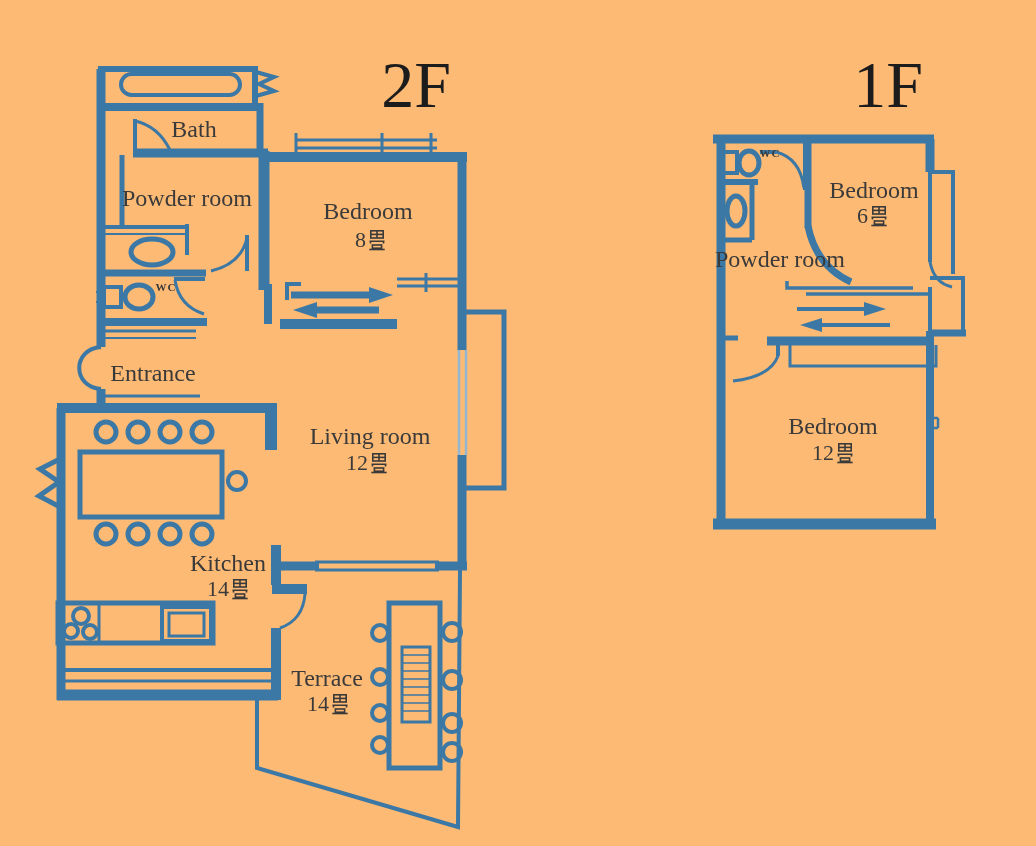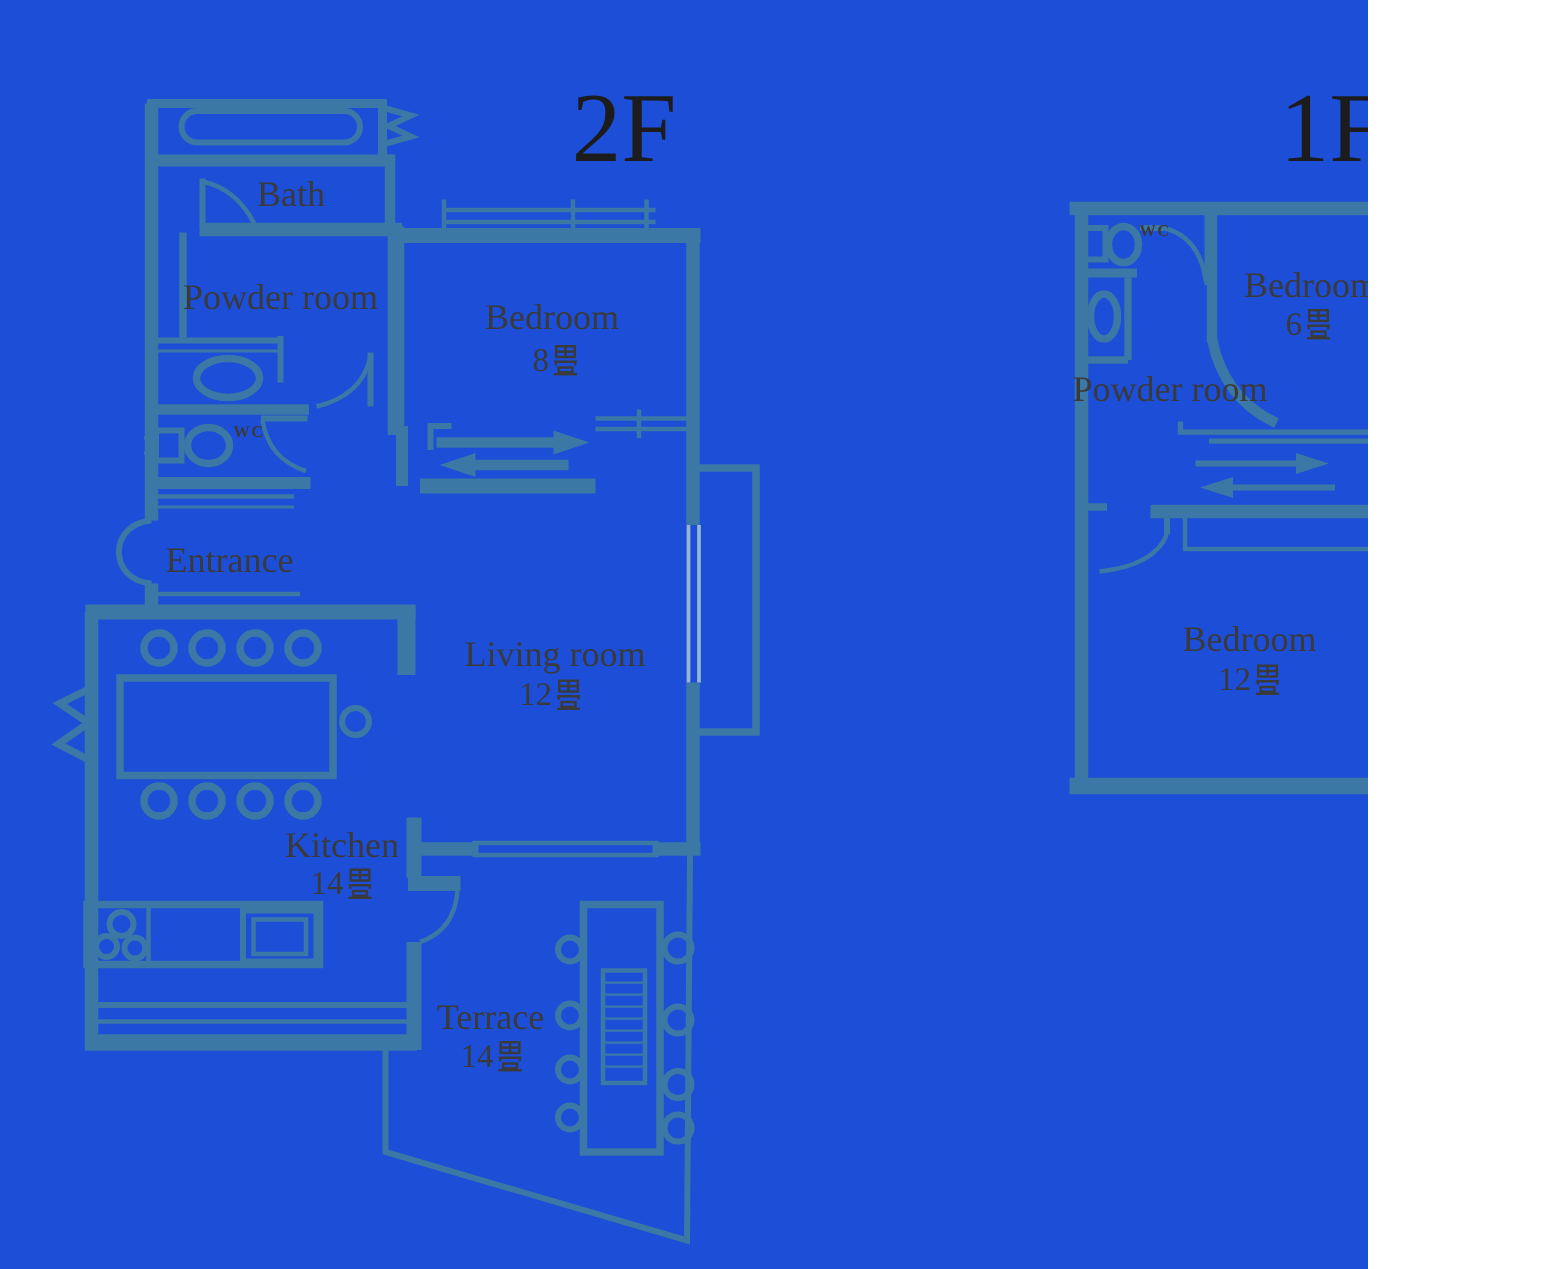--- a/index.html
+++ b/index.html
@@ -3,7 +3,7 @@
 <meta charset="utf-8">
 <style>
   html,body{margin:0;padding:0;background:#ffffff;}
-  .stage{position:relative;width:912px;height:846px;background:#1d4ed8;overflow:hidden;
+  .stage{position:relative;width:1036px;height:846px;background:#fdba74;overflow:hidden;
          font-family:"Liberation Serif", serif;}
   svg text{font-family:"Liberation Serif", serif;}
   .room-label{font-size:24px;fill:#3a3a3a;}

